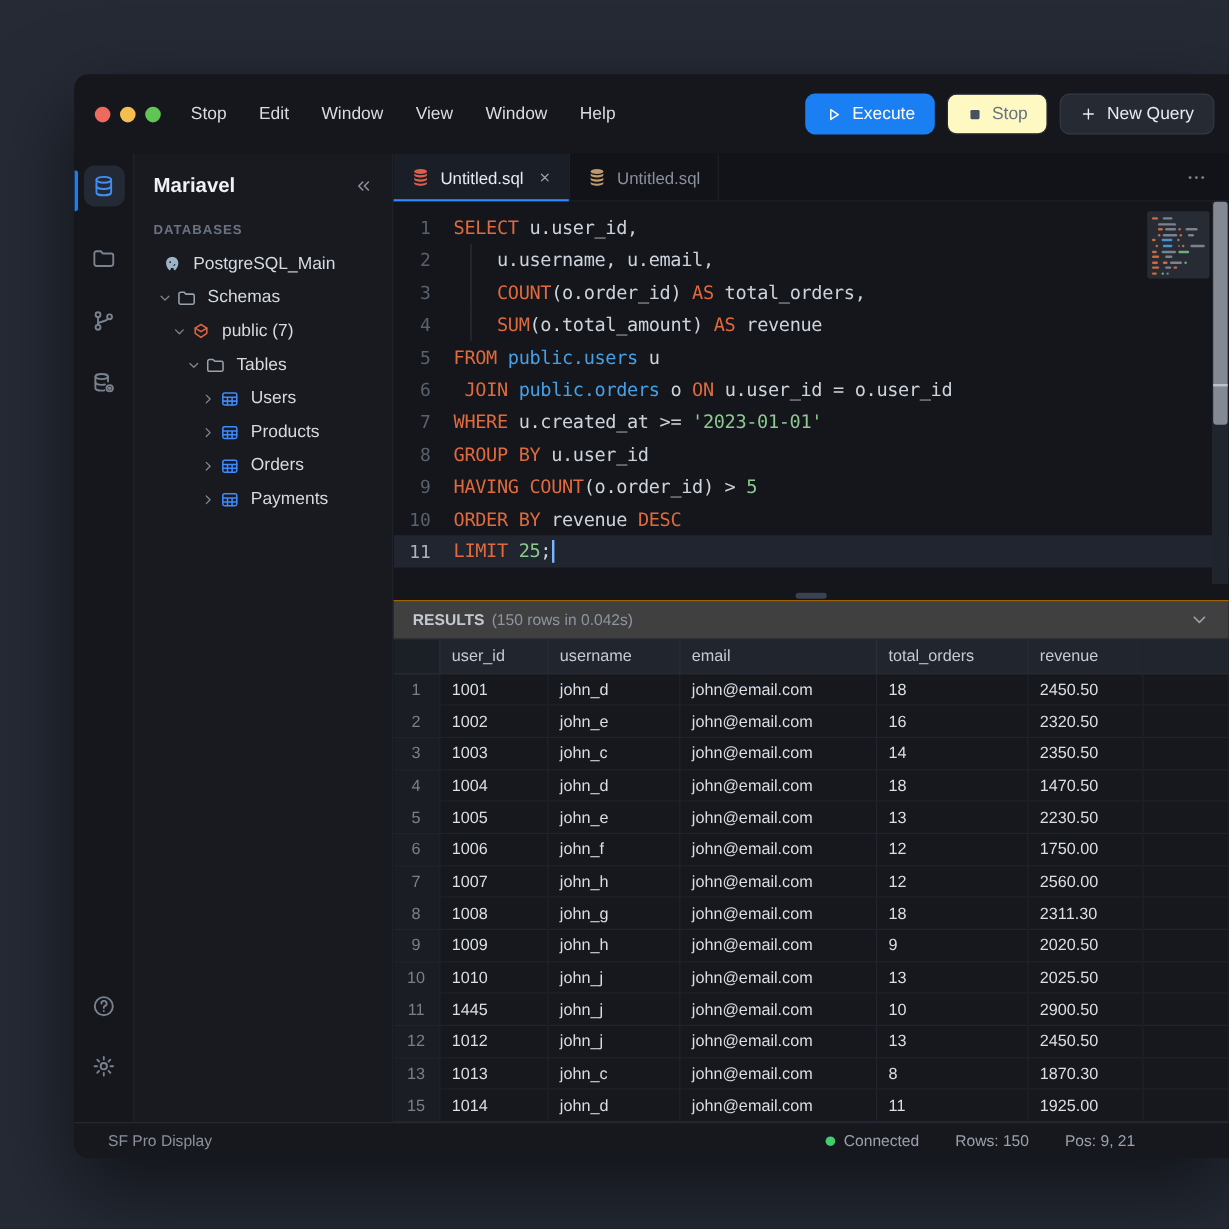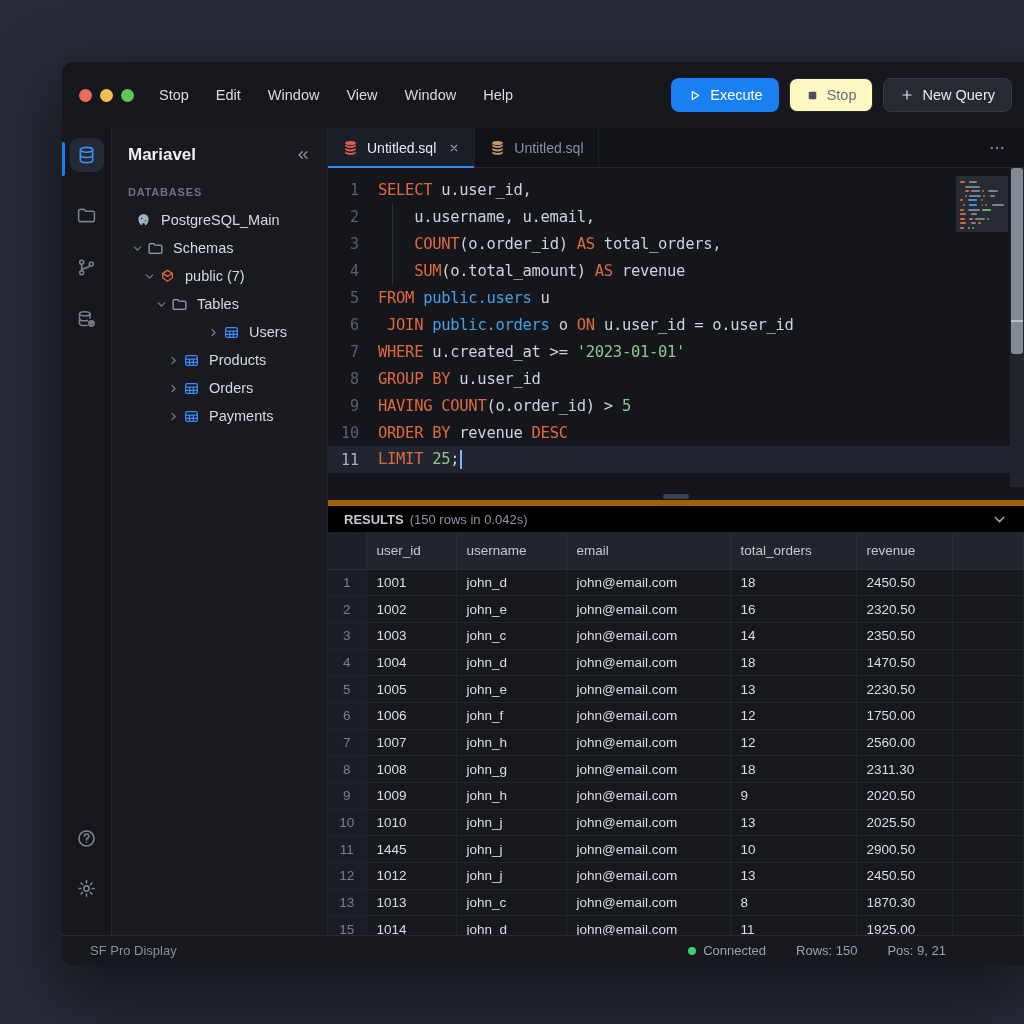--- a/index.html
+++ b/index.html
@@ -285,7 +285,7 @@
             </span>
             <span>Tables</span>
           </div>
-          <div class="tree-row" style="padding-left: 56px; justify-content: center;">
+          <div class="tree-row" style="padding-left: 56px;">
             <span class="chev">
               <svg viewBox="0 0 24 24" fill="none" stroke="currentColor" stroke-width="2.4" stroke-linecap="round" stroke-linejoin="round">
                 <polyline points="8.5 5 15.5 12 8.5 19"></polyline>

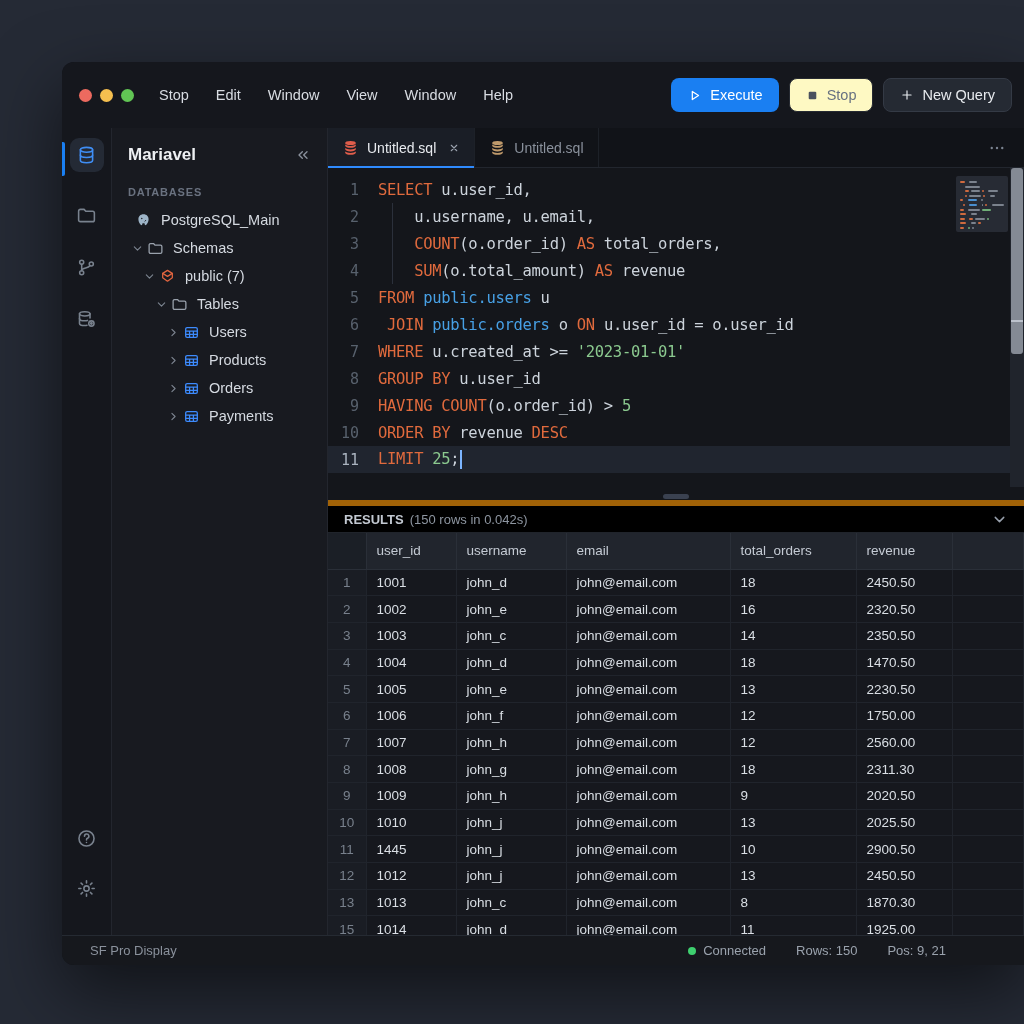--- a/index.html
+++ b/index.html
@@ -90,7 +90,7 @@
   .pill { position:absolute; left:50%; bottom:1px; transform:translateX(-50%); width:26px; height:5px;
     border-radius:3px; background:#3a4150; cursor:row-resize; }
   .results-head { flex:0 0 33px; display:flex; align-items:center; padding:0 16px;
-    background:#000000; border-top:6px solid #a16207; border-bottom:1px solid #20242b;justify-content:flex-end; }
+    background:#404040; border-top:1px solid #a16207; border-bottom:1px solid #20242b;justify-content:flex-end; }
   .results-title { font-size:13px; font-weight:700; color:#c3c9d2; margin-right:6px; }
   .results-meta { font-size:13px; color:#8d95a0; }
   .results-chevron { margin-left:auto; color:#98a0ac; display:flex; cursor:pointer; }

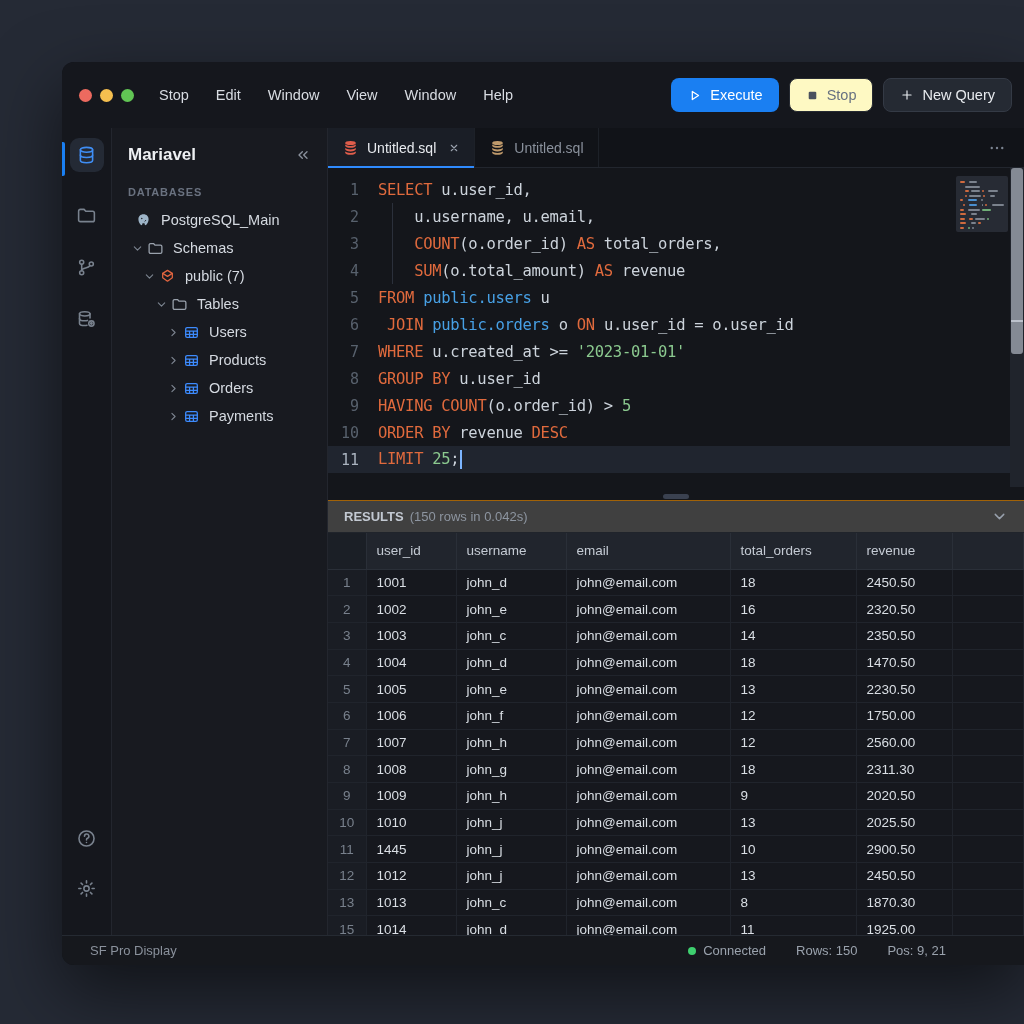--- a/index.html
+++ b/index.html
@@ -97,7 +97,7 @@
 
   .table-wrap { flex:1; overflow:hidden; }
   table { width:100%; border-collapse:collapse; table-layout:fixed; font-size:13.5px; }
-  th { height:36px; background:#21252d; color:#c5cbd4; font-weight:400; text-align:left; padding:0 10px;
+  th { height:28px; background:#21252d; color:#c5cbd4; font-weight:400; text-align:left; padding:0 10px;
     border-right:1px solid #2a2f38; border-bottom:1px solid #2a2f38; overflow:hidden; white-space:nowrap; }
   th.rownum { background:#1b1f26; }
   td { height:26.7px; padding:0 10px; color:#dadfe5; background:#16181e;

